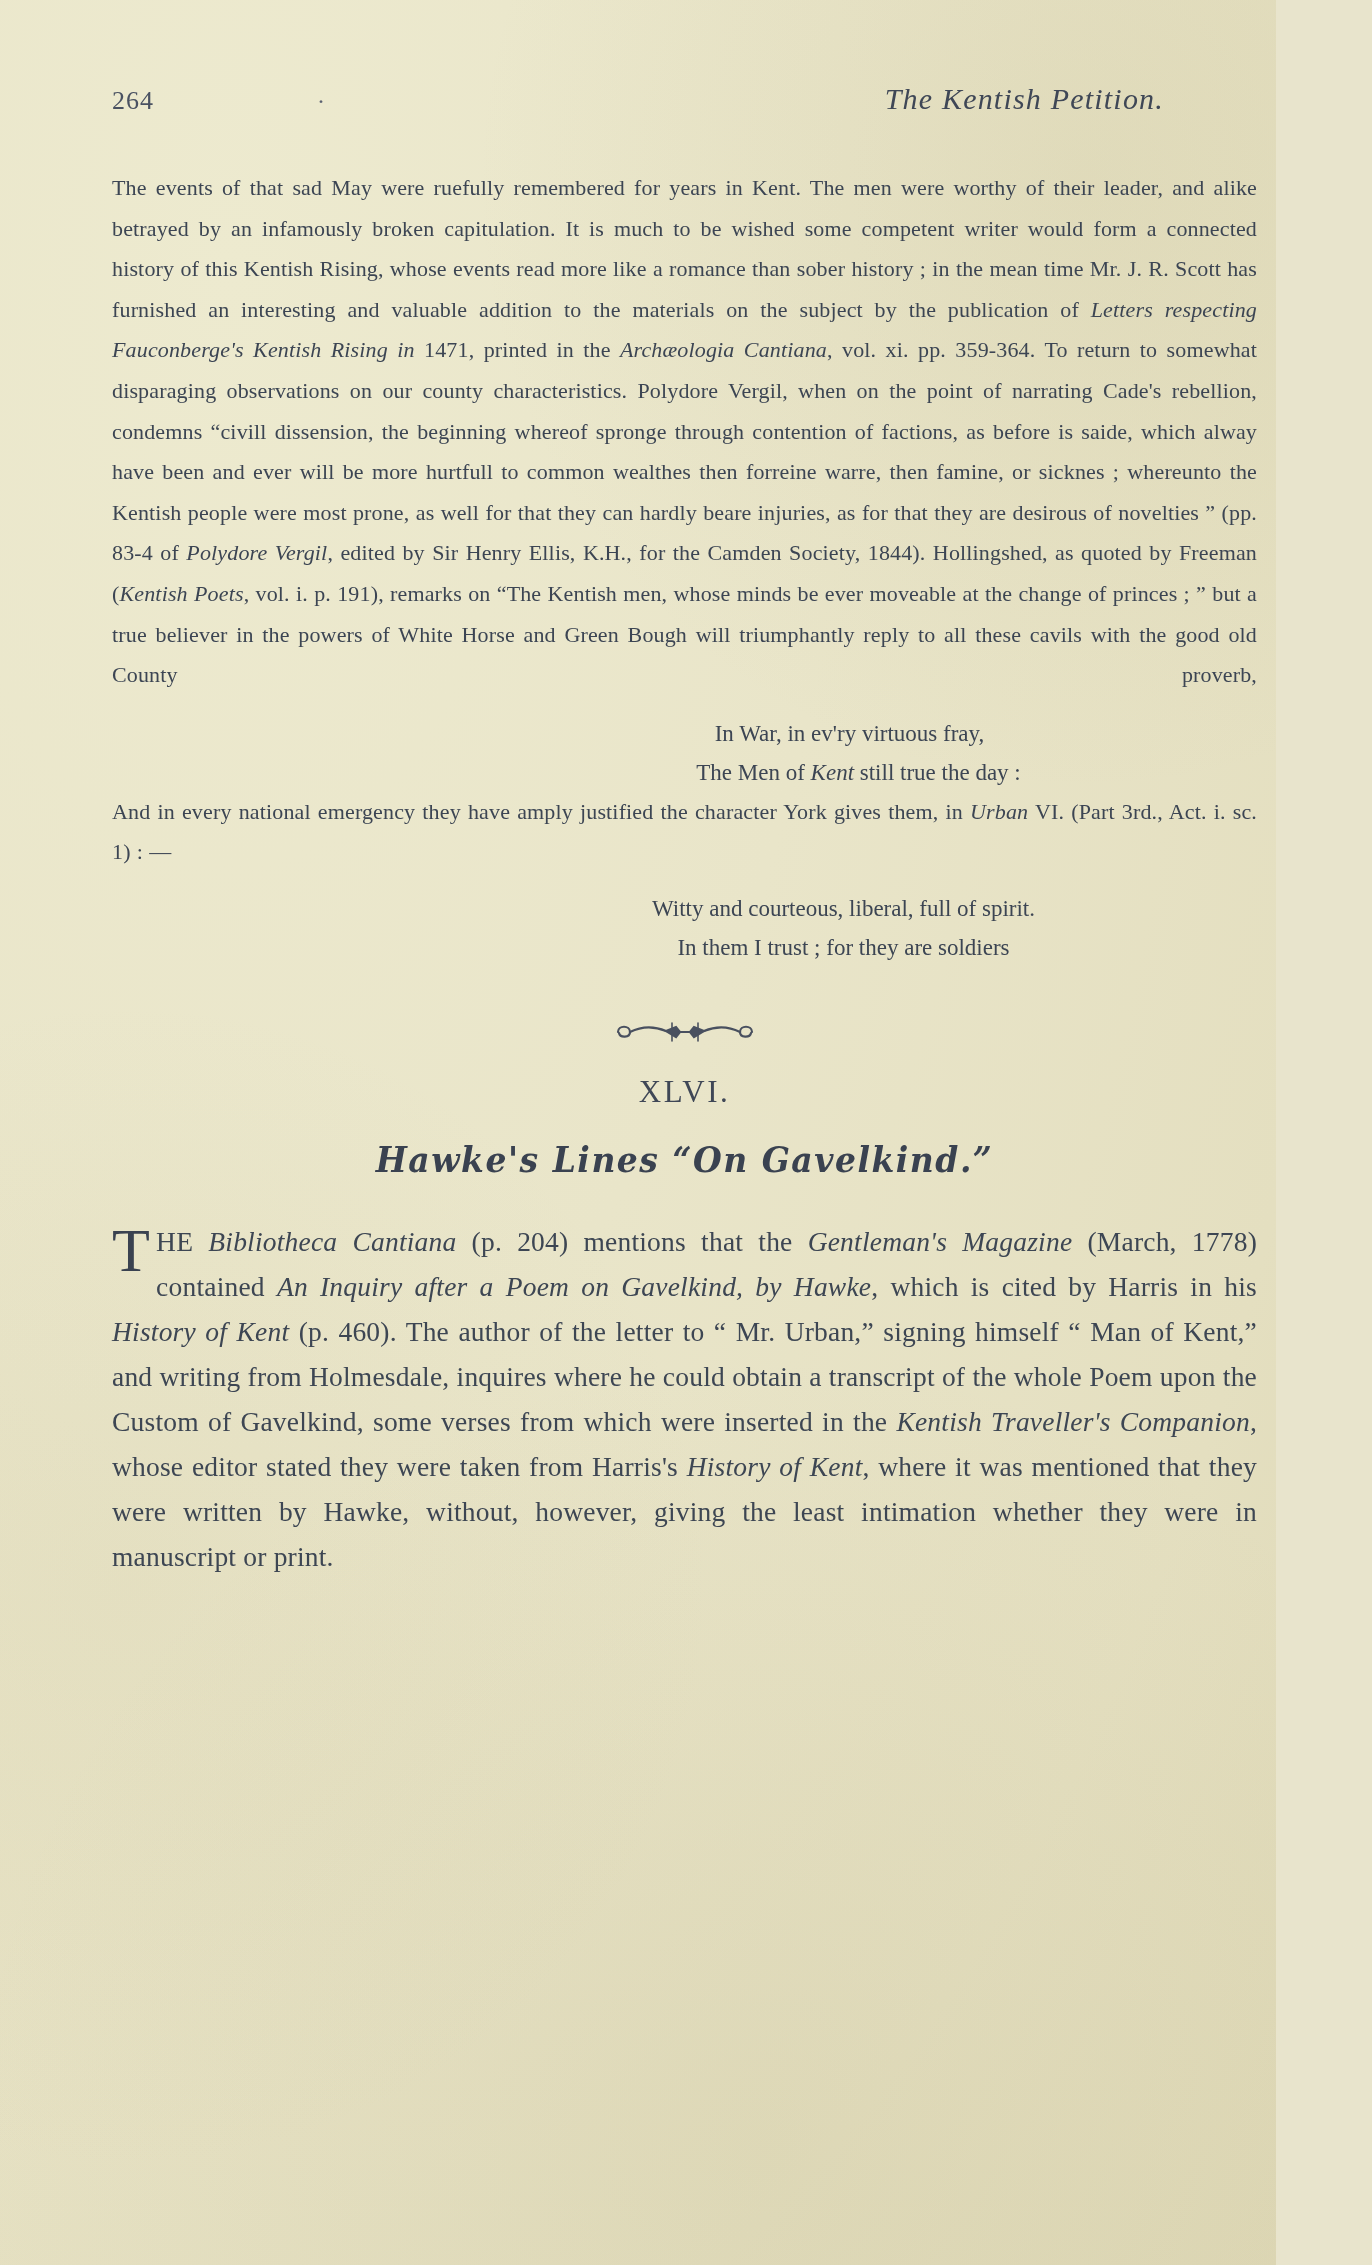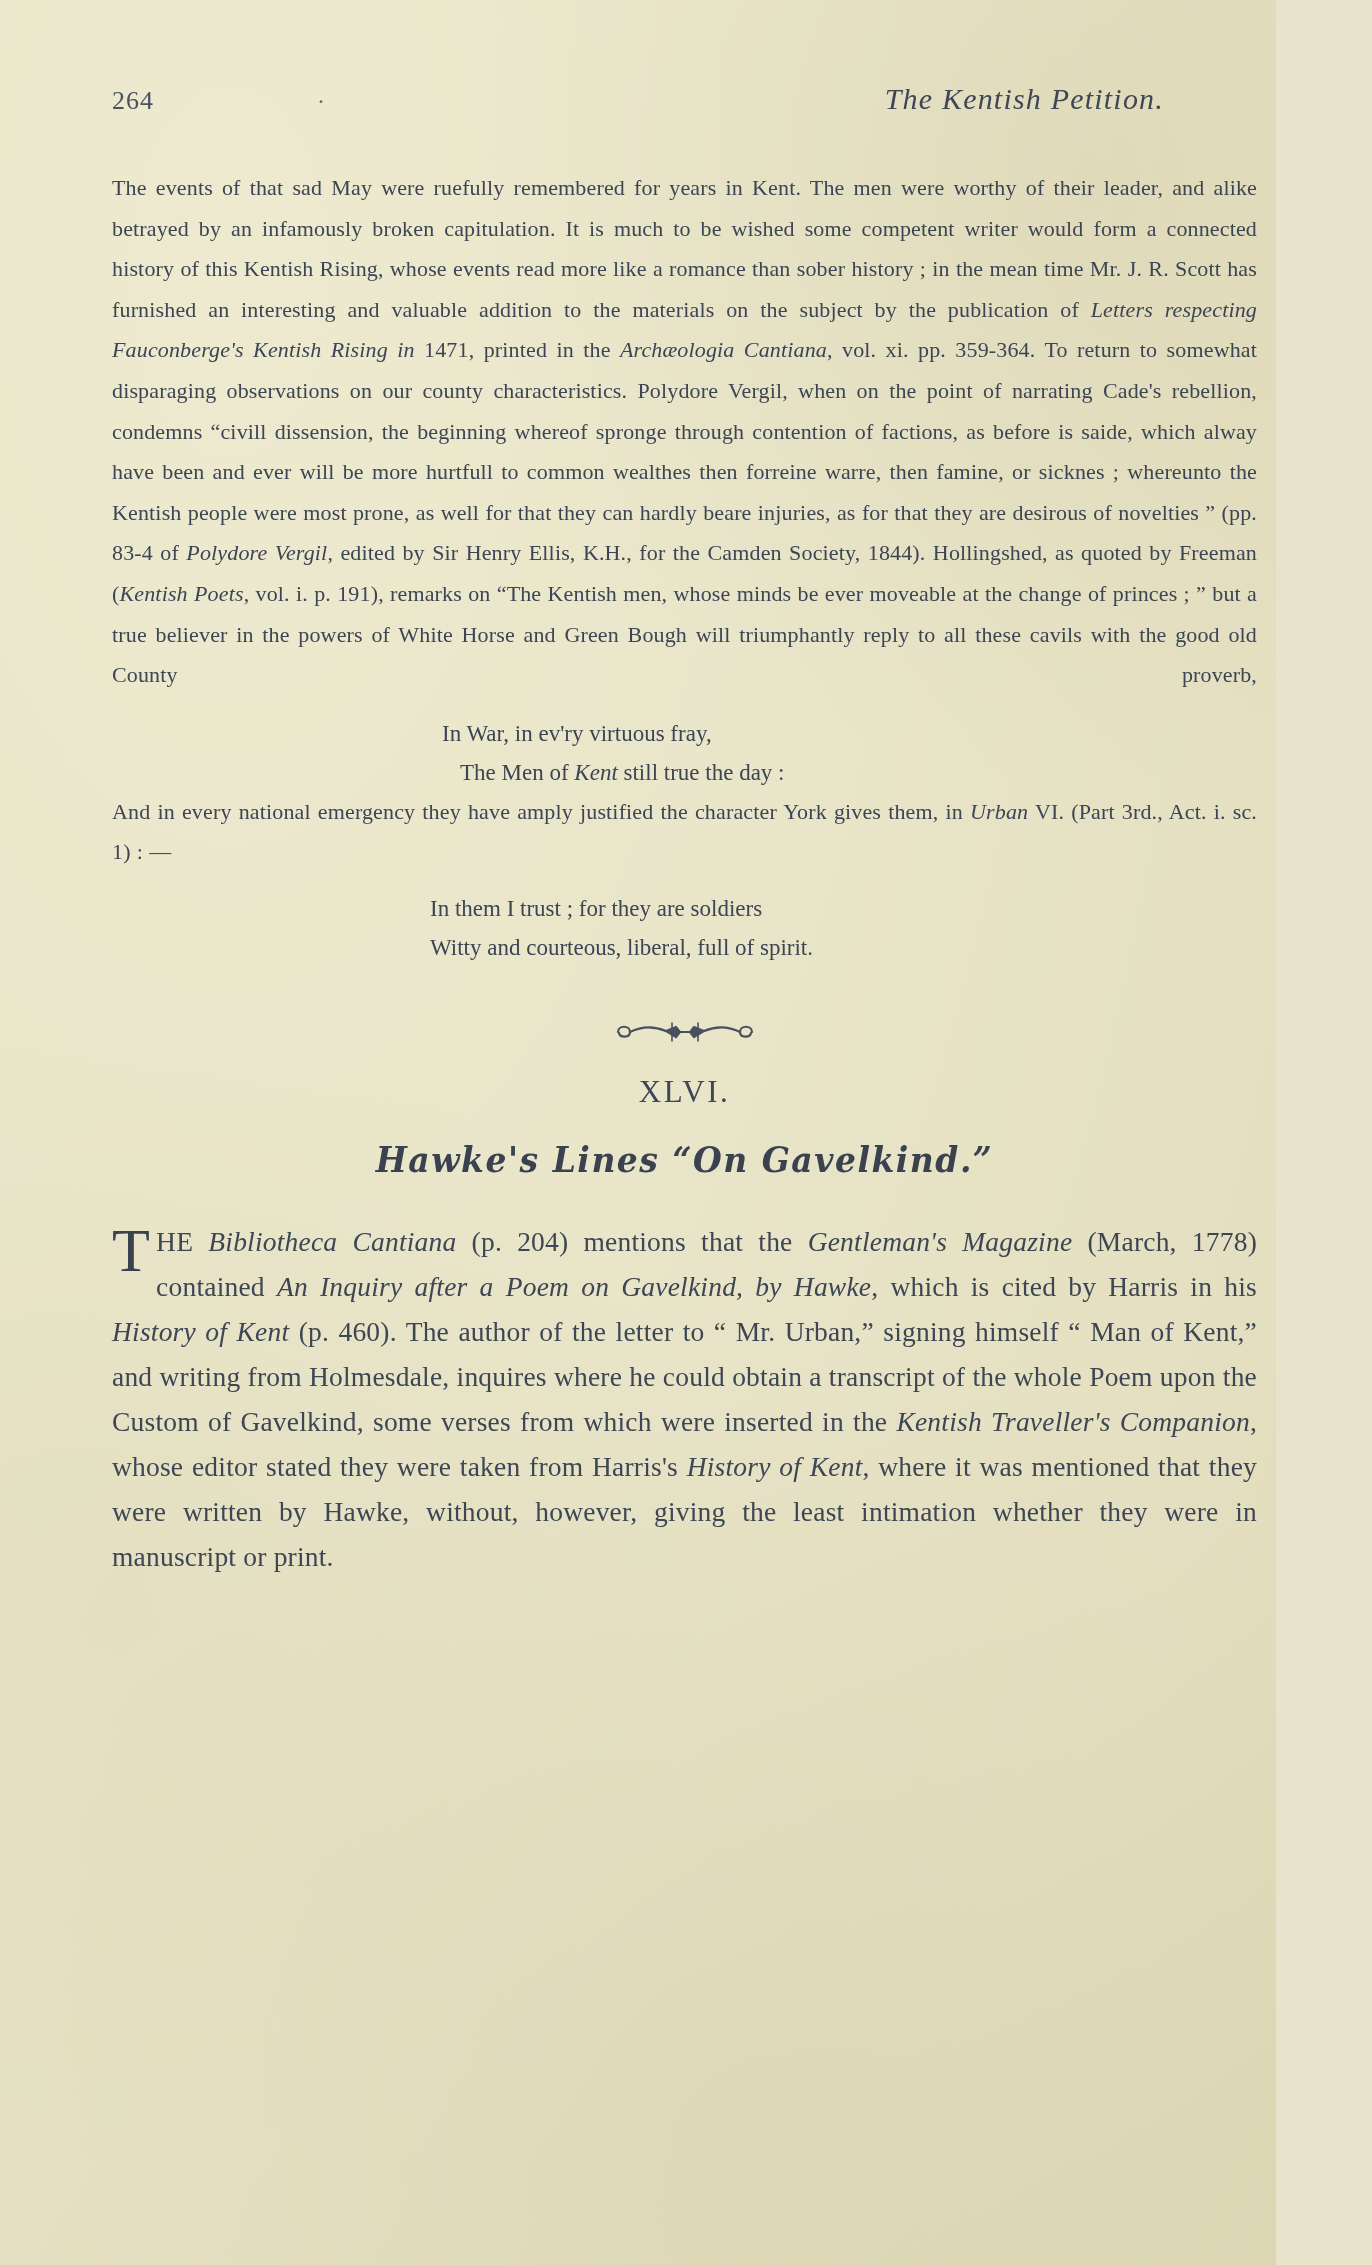--- a/index.html
+++ b/index.html
@@ -100,6 +100,7 @@
     font-size: 23px;
     line-height: 39px;
     color: #3c4553;
+    text-align: center;
   }
   .verse .line {
     white-space: nowrap;

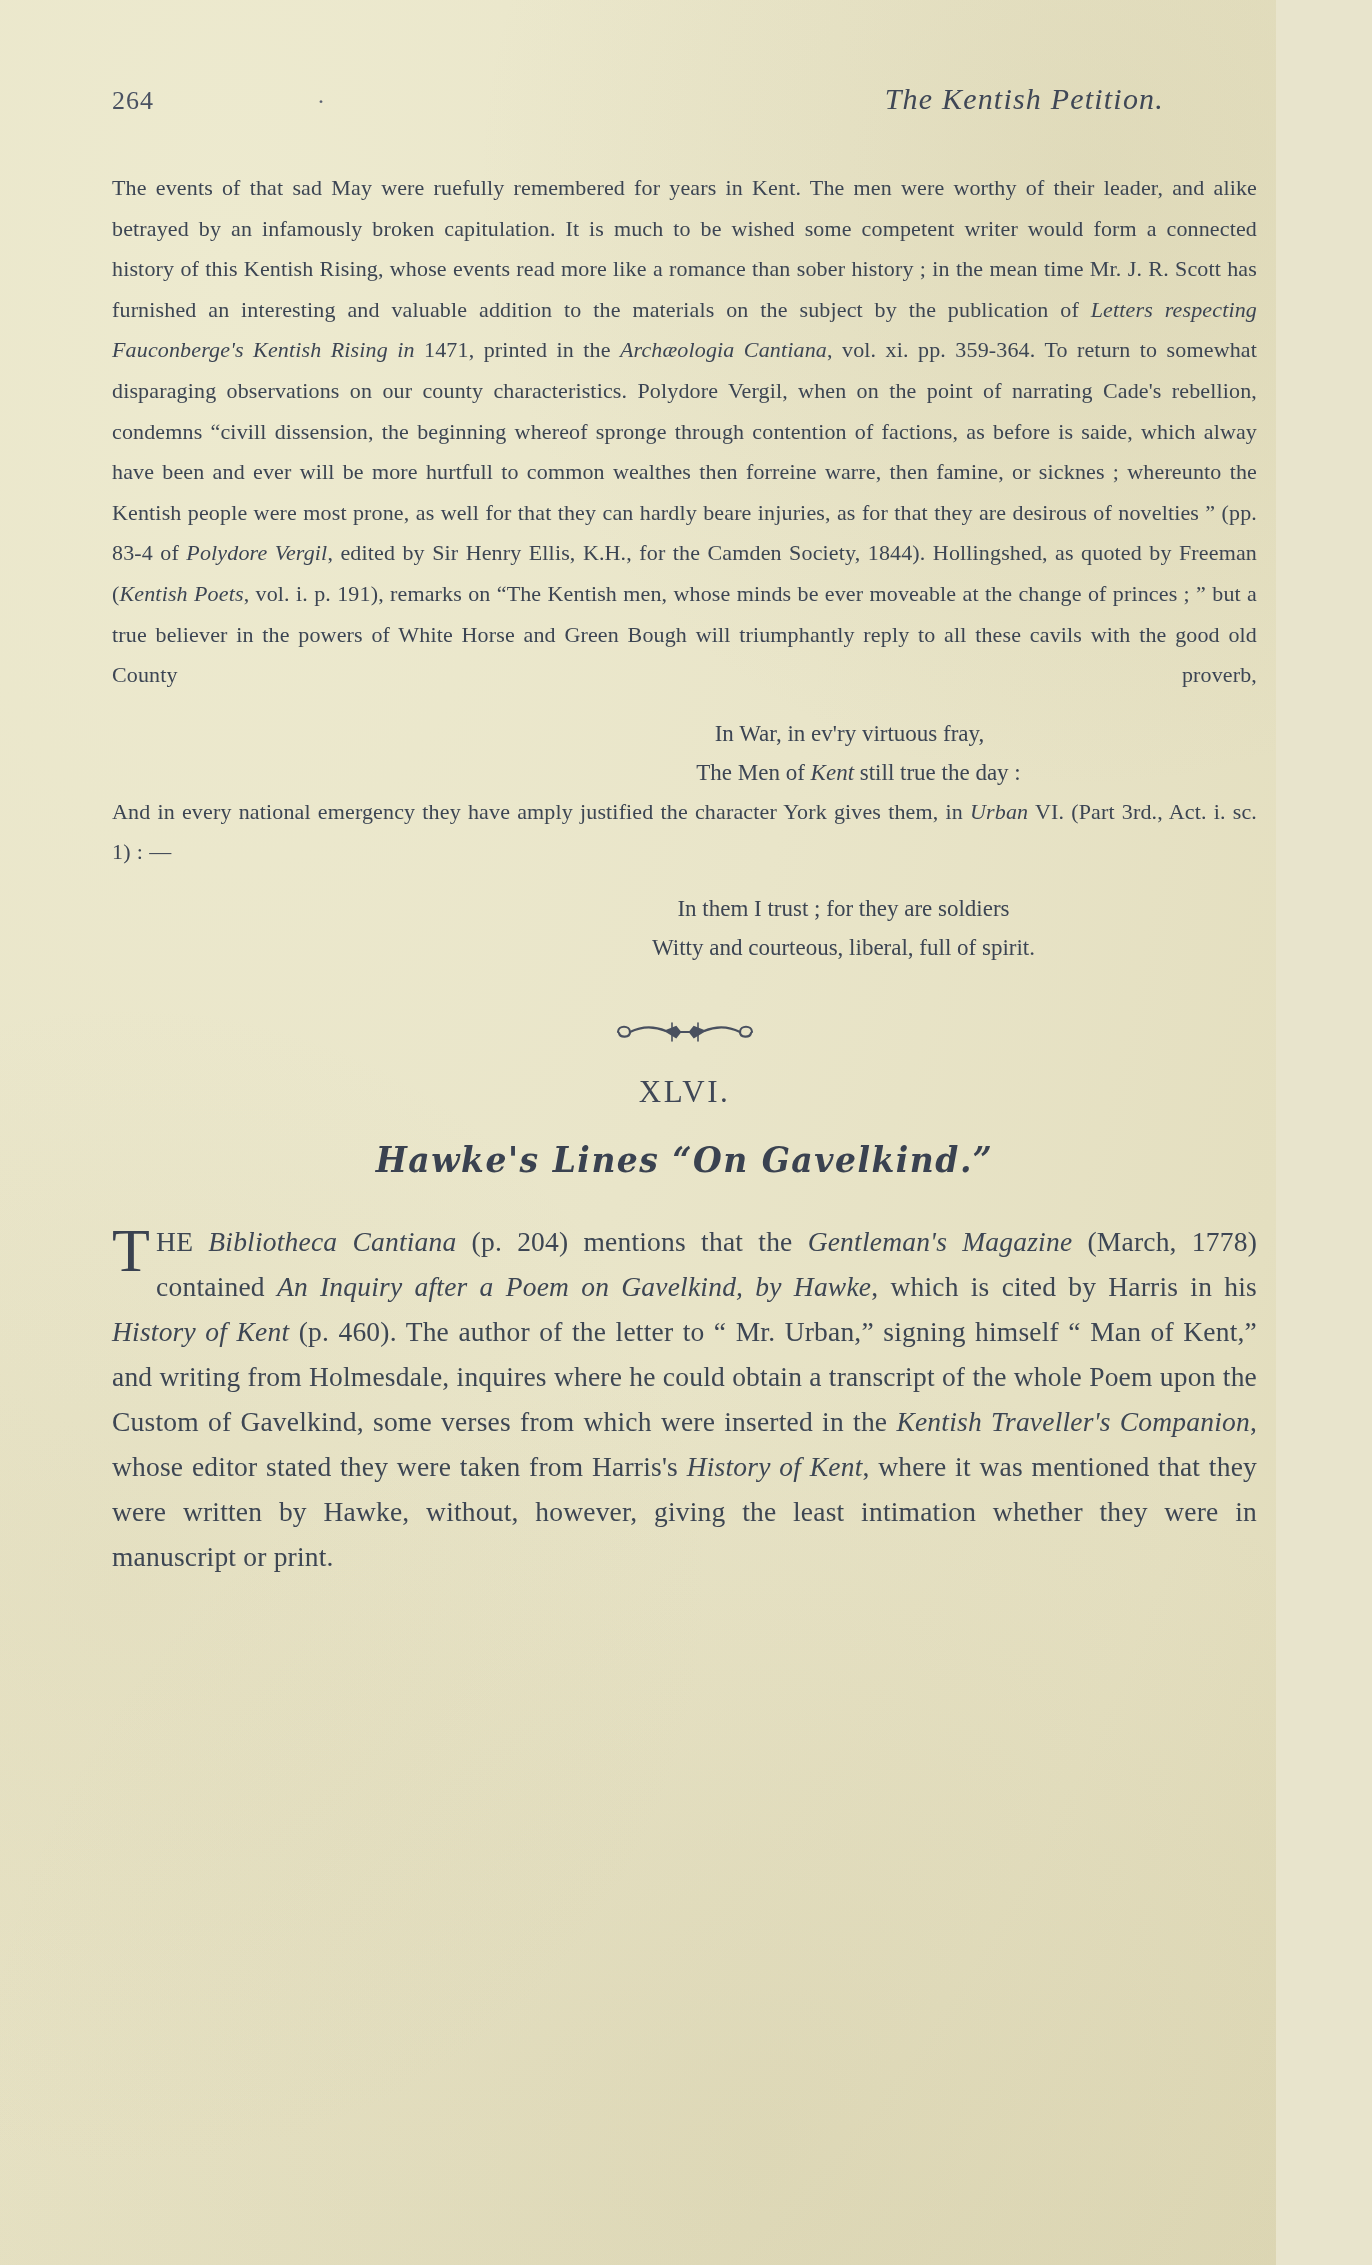--- a/index.html
+++ b/index.html
@@ -188,8 +188,8 @@
       <p class="just lastline para-after-verse"><span>And in every national emergency they have amply justified the character York gives them, in </span><i>Urban</i><span> VI. (Part 3rd., Act. i. sc. 1) : —</span></p>
 
       <div class="verse verse2">
+        <div class="line">Witty and courteous, liberal, full of spirit.</div>
         <div class="line">In them I trust ; for they are soldiers</div>
-        <div class="line">Witty and courteous, liberal, full of spirit.</div>
       </div>
 
       <div class="ornament">

